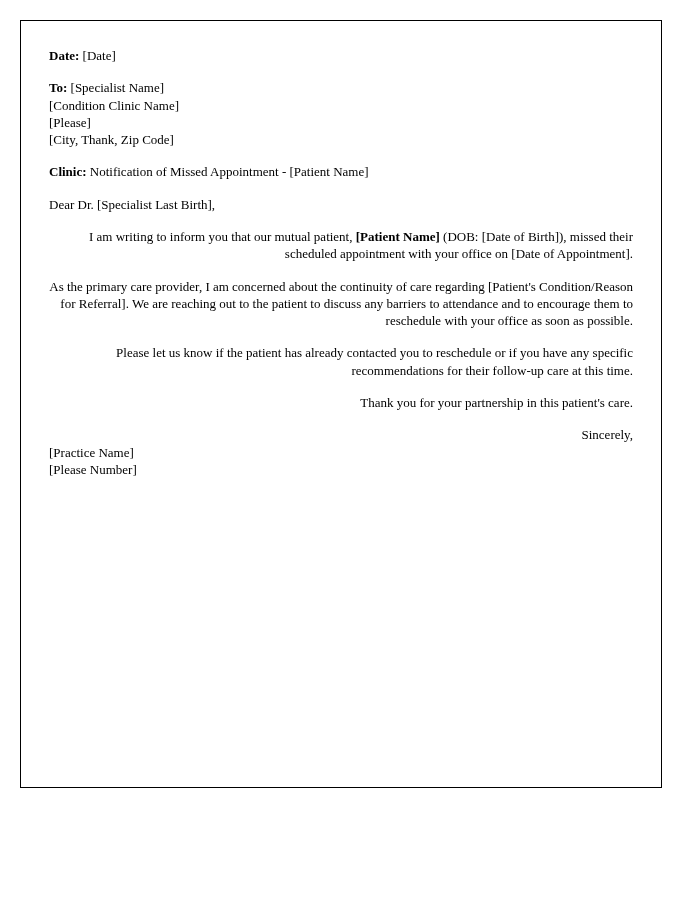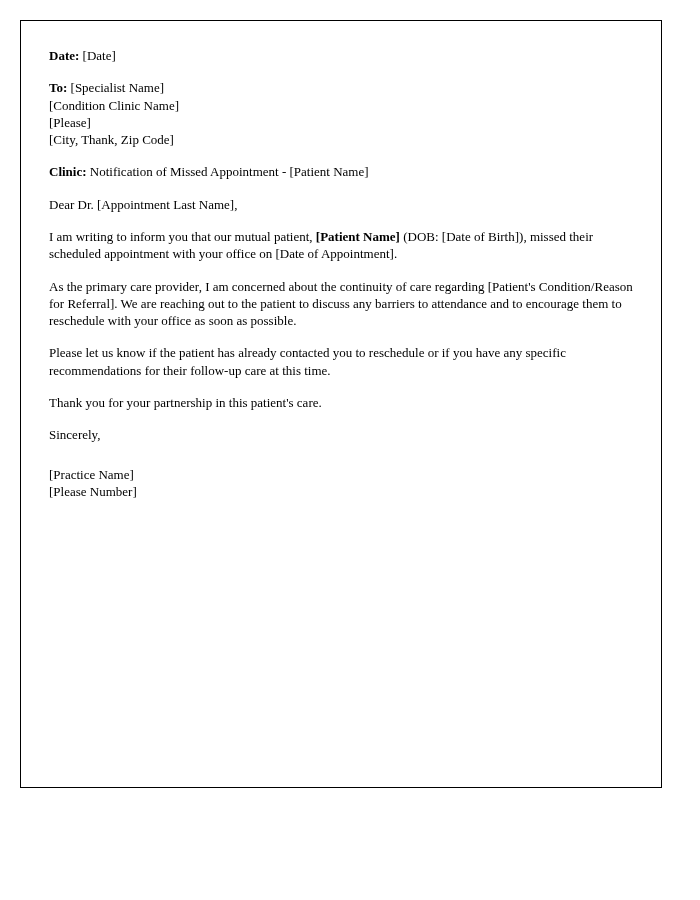--- a/index.html
+++ b/index.html
@@ -85,7 +85,7 @@
       </div>
 
       <div class="block">
-        <span>Dear Dr. [Appointment Last Name],</span>
+        <span>Dear Dr. [Specialist Last Birth],</span>
       </div>
 
       <div class="para">

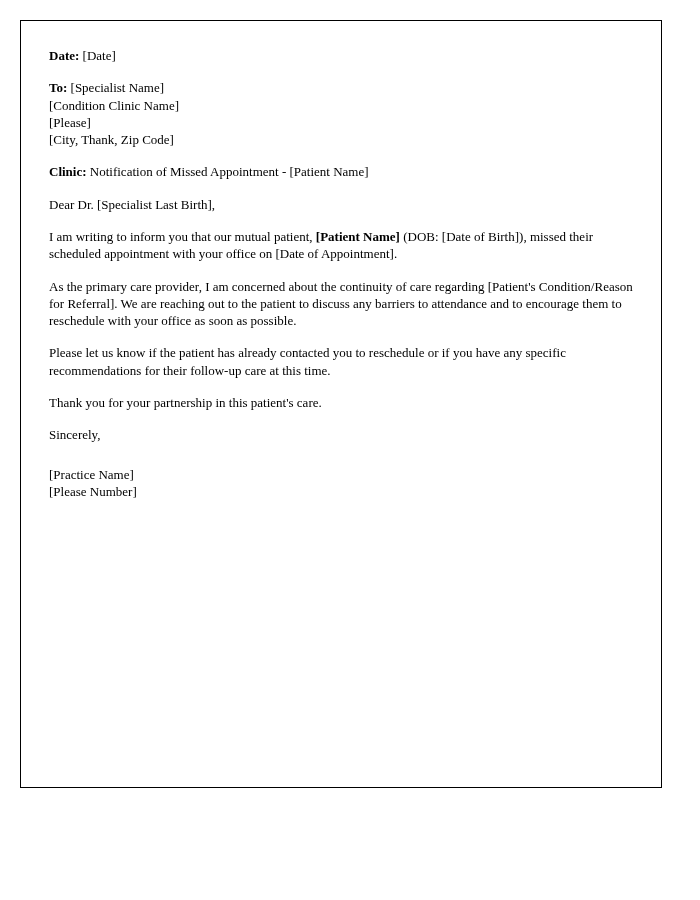--- a/index.html
+++ b/index.html
@@ -45,7 +45,7 @@
   }
   .para {
     margin-bottom: 15px;
-    text-align: left;
+    text-align: right;
   }
   .strong {
     font-weight: bold;

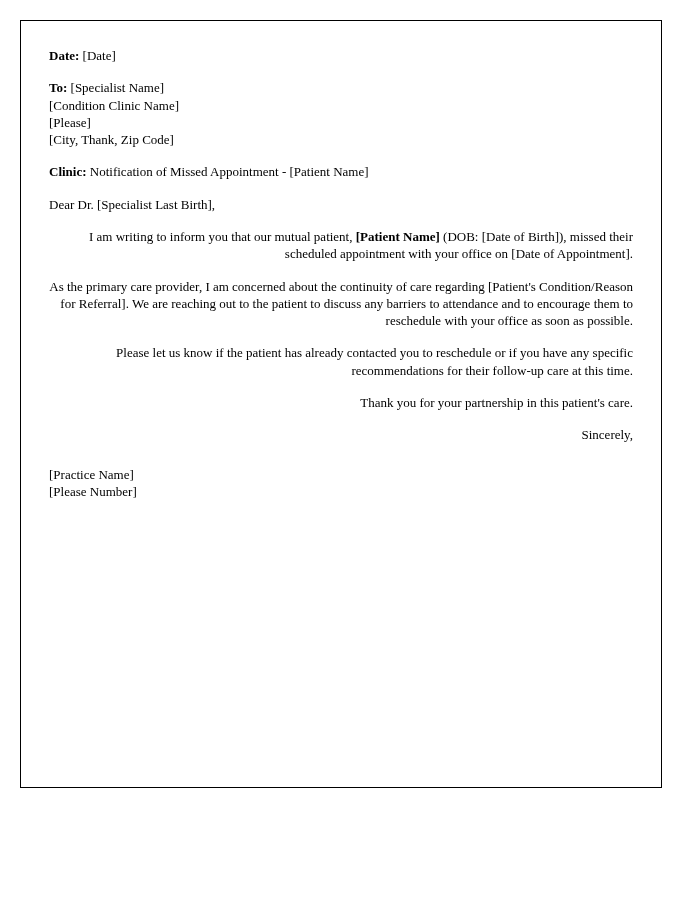--- a/index.html
+++ b/index.html
@@ -54,7 +54,7 @@
     display: block;
   }
   .spacer-sincerely {
-    margin-bottom: 22px;
+    margin-bottom: 0;
   }
 </style>
 </head>

